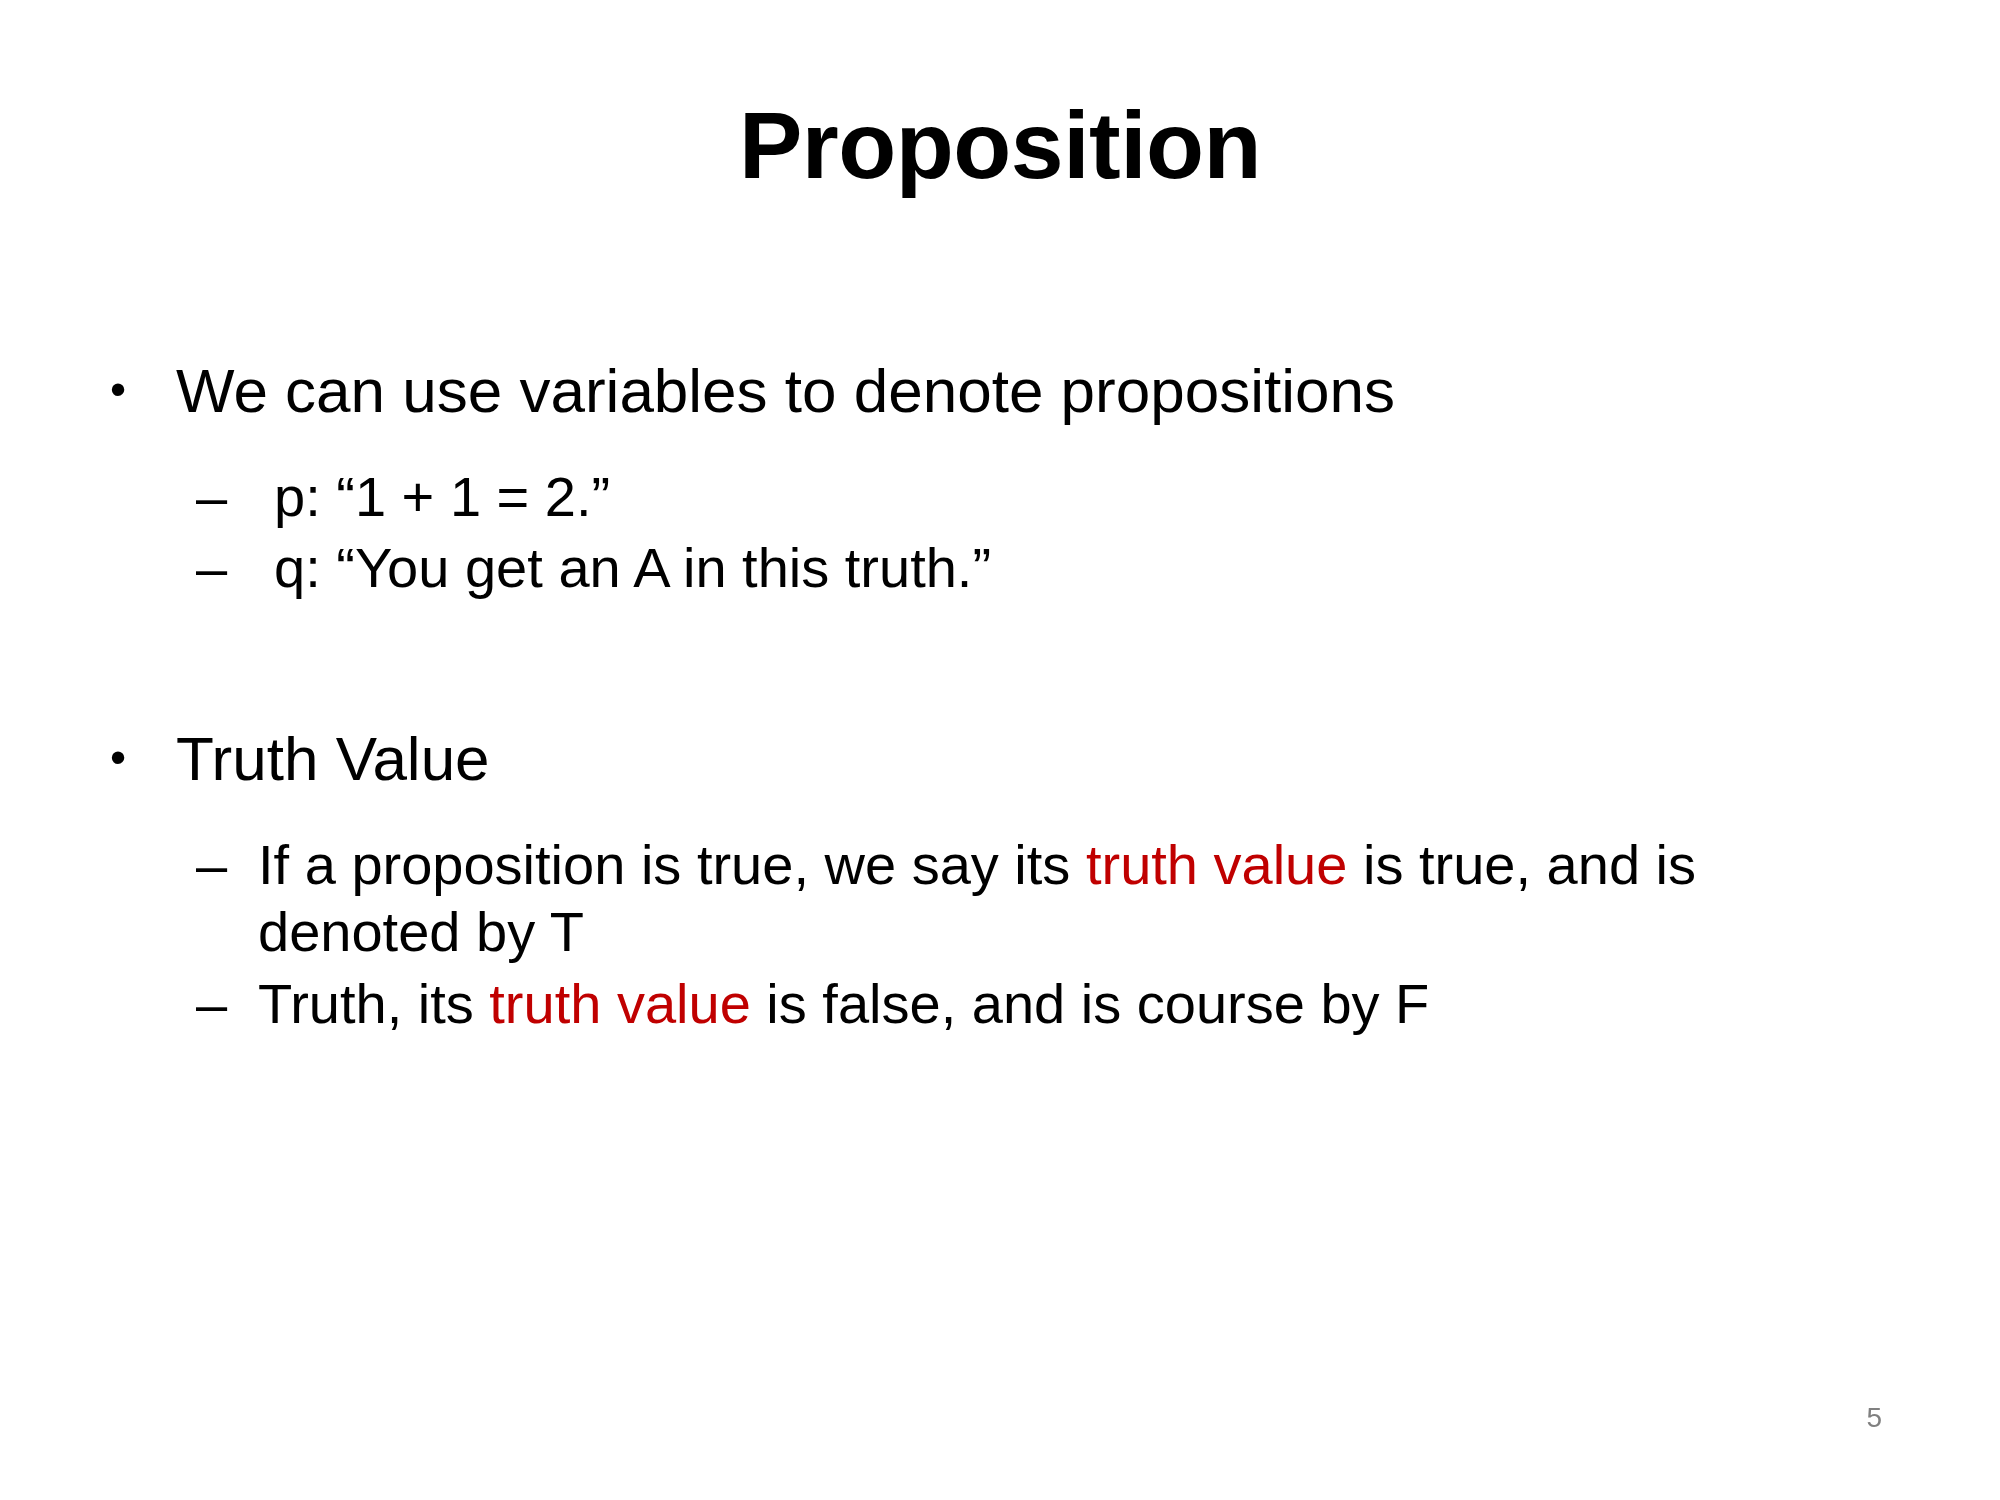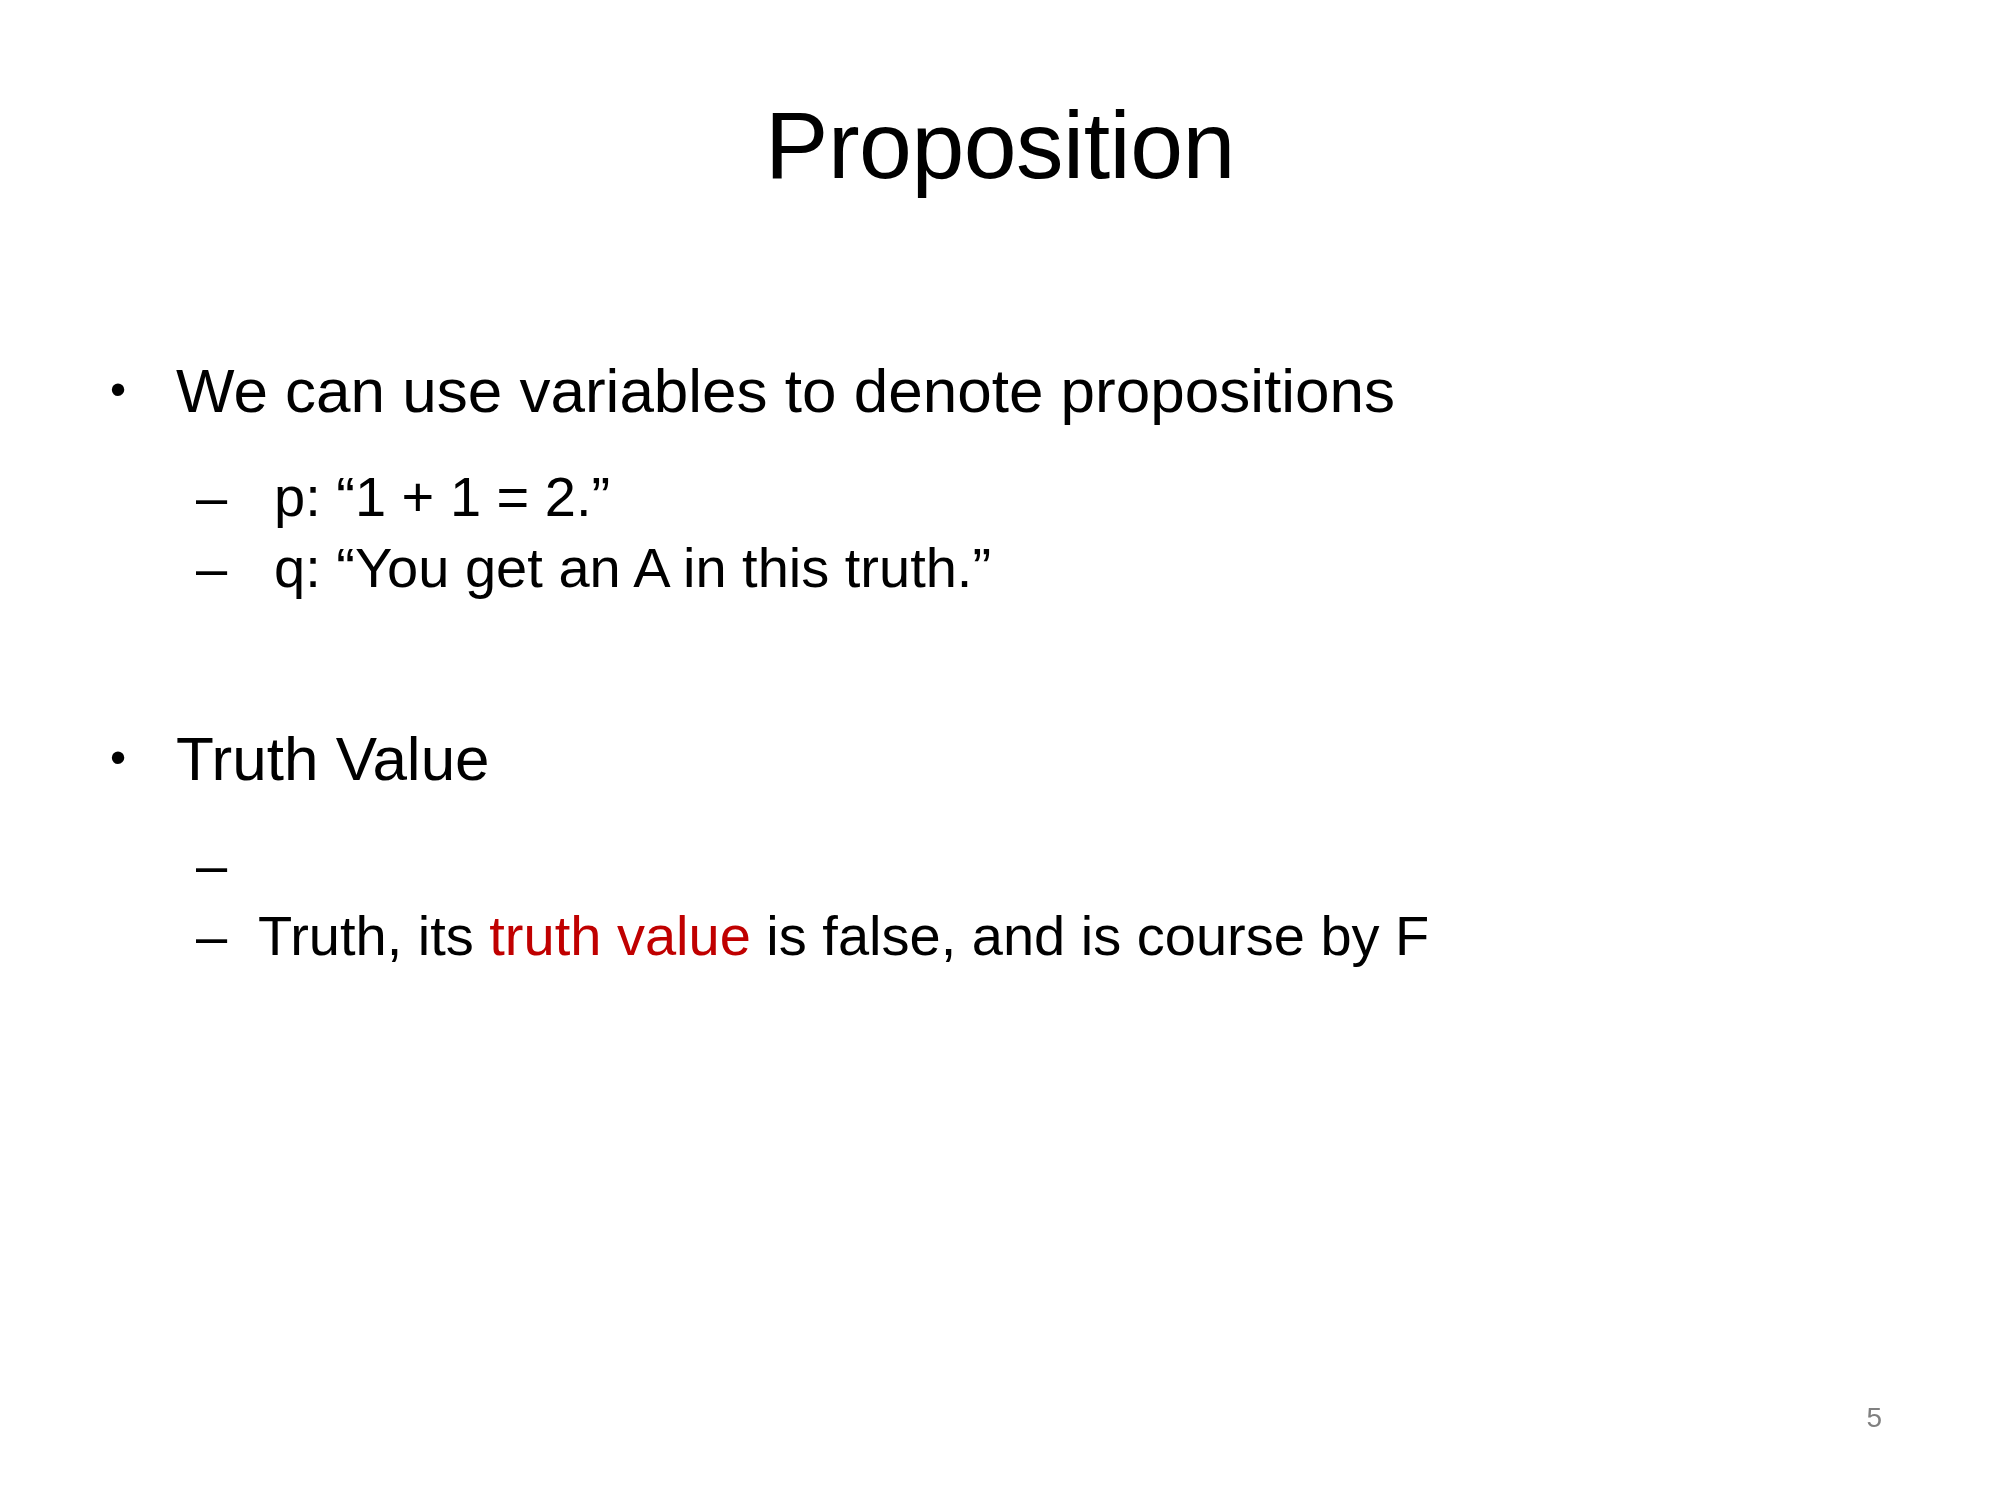--- a/index.html
+++ b/index.html
@@ -33,7 +33,7 @@
     text-align: center;
     font-size: 95px;
     line-height: 1.05;
-    font-weight: 400;
+    font-weight: 700;
     letter-spacing: -0.5px;
     color: #000000;
     white-space: nowrap;

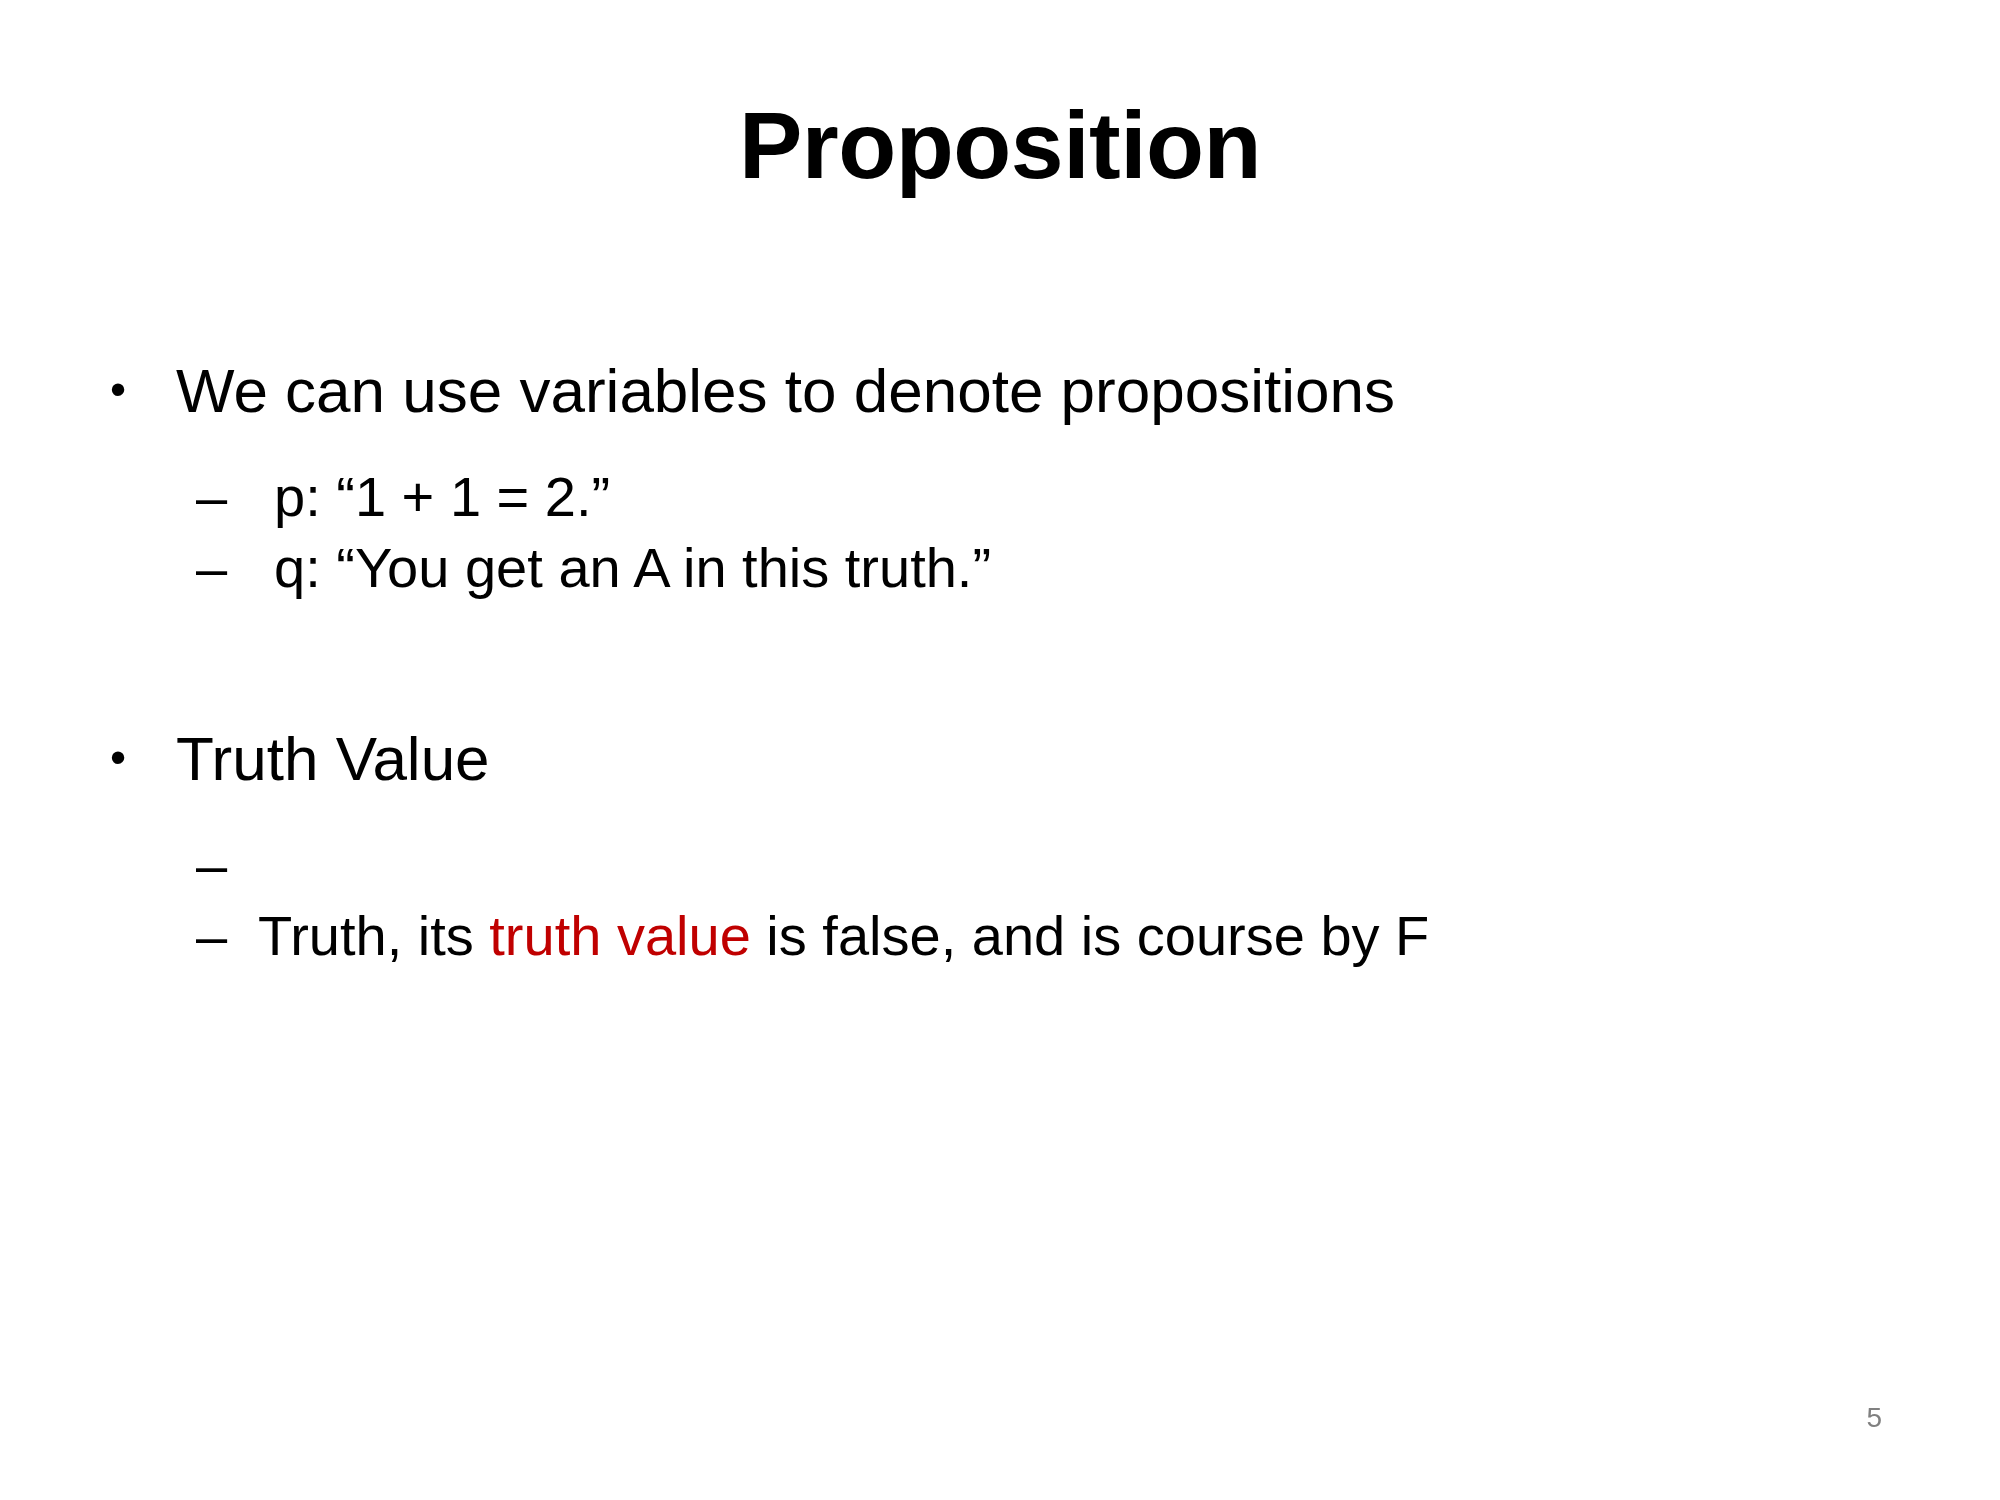--- a/index.html
+++ b/index.html
@@ -147,6 +147,7 @@
 
     <div class="lvl2">
       <span class="marker">–</span>
+      <span class="txt wrap-body"><span>If a proposition is true, we say its </span><span class="red">truth value</span><span> is true, and is denoted by T</span></span>
     </div>
 
     <div class="lvl2">

